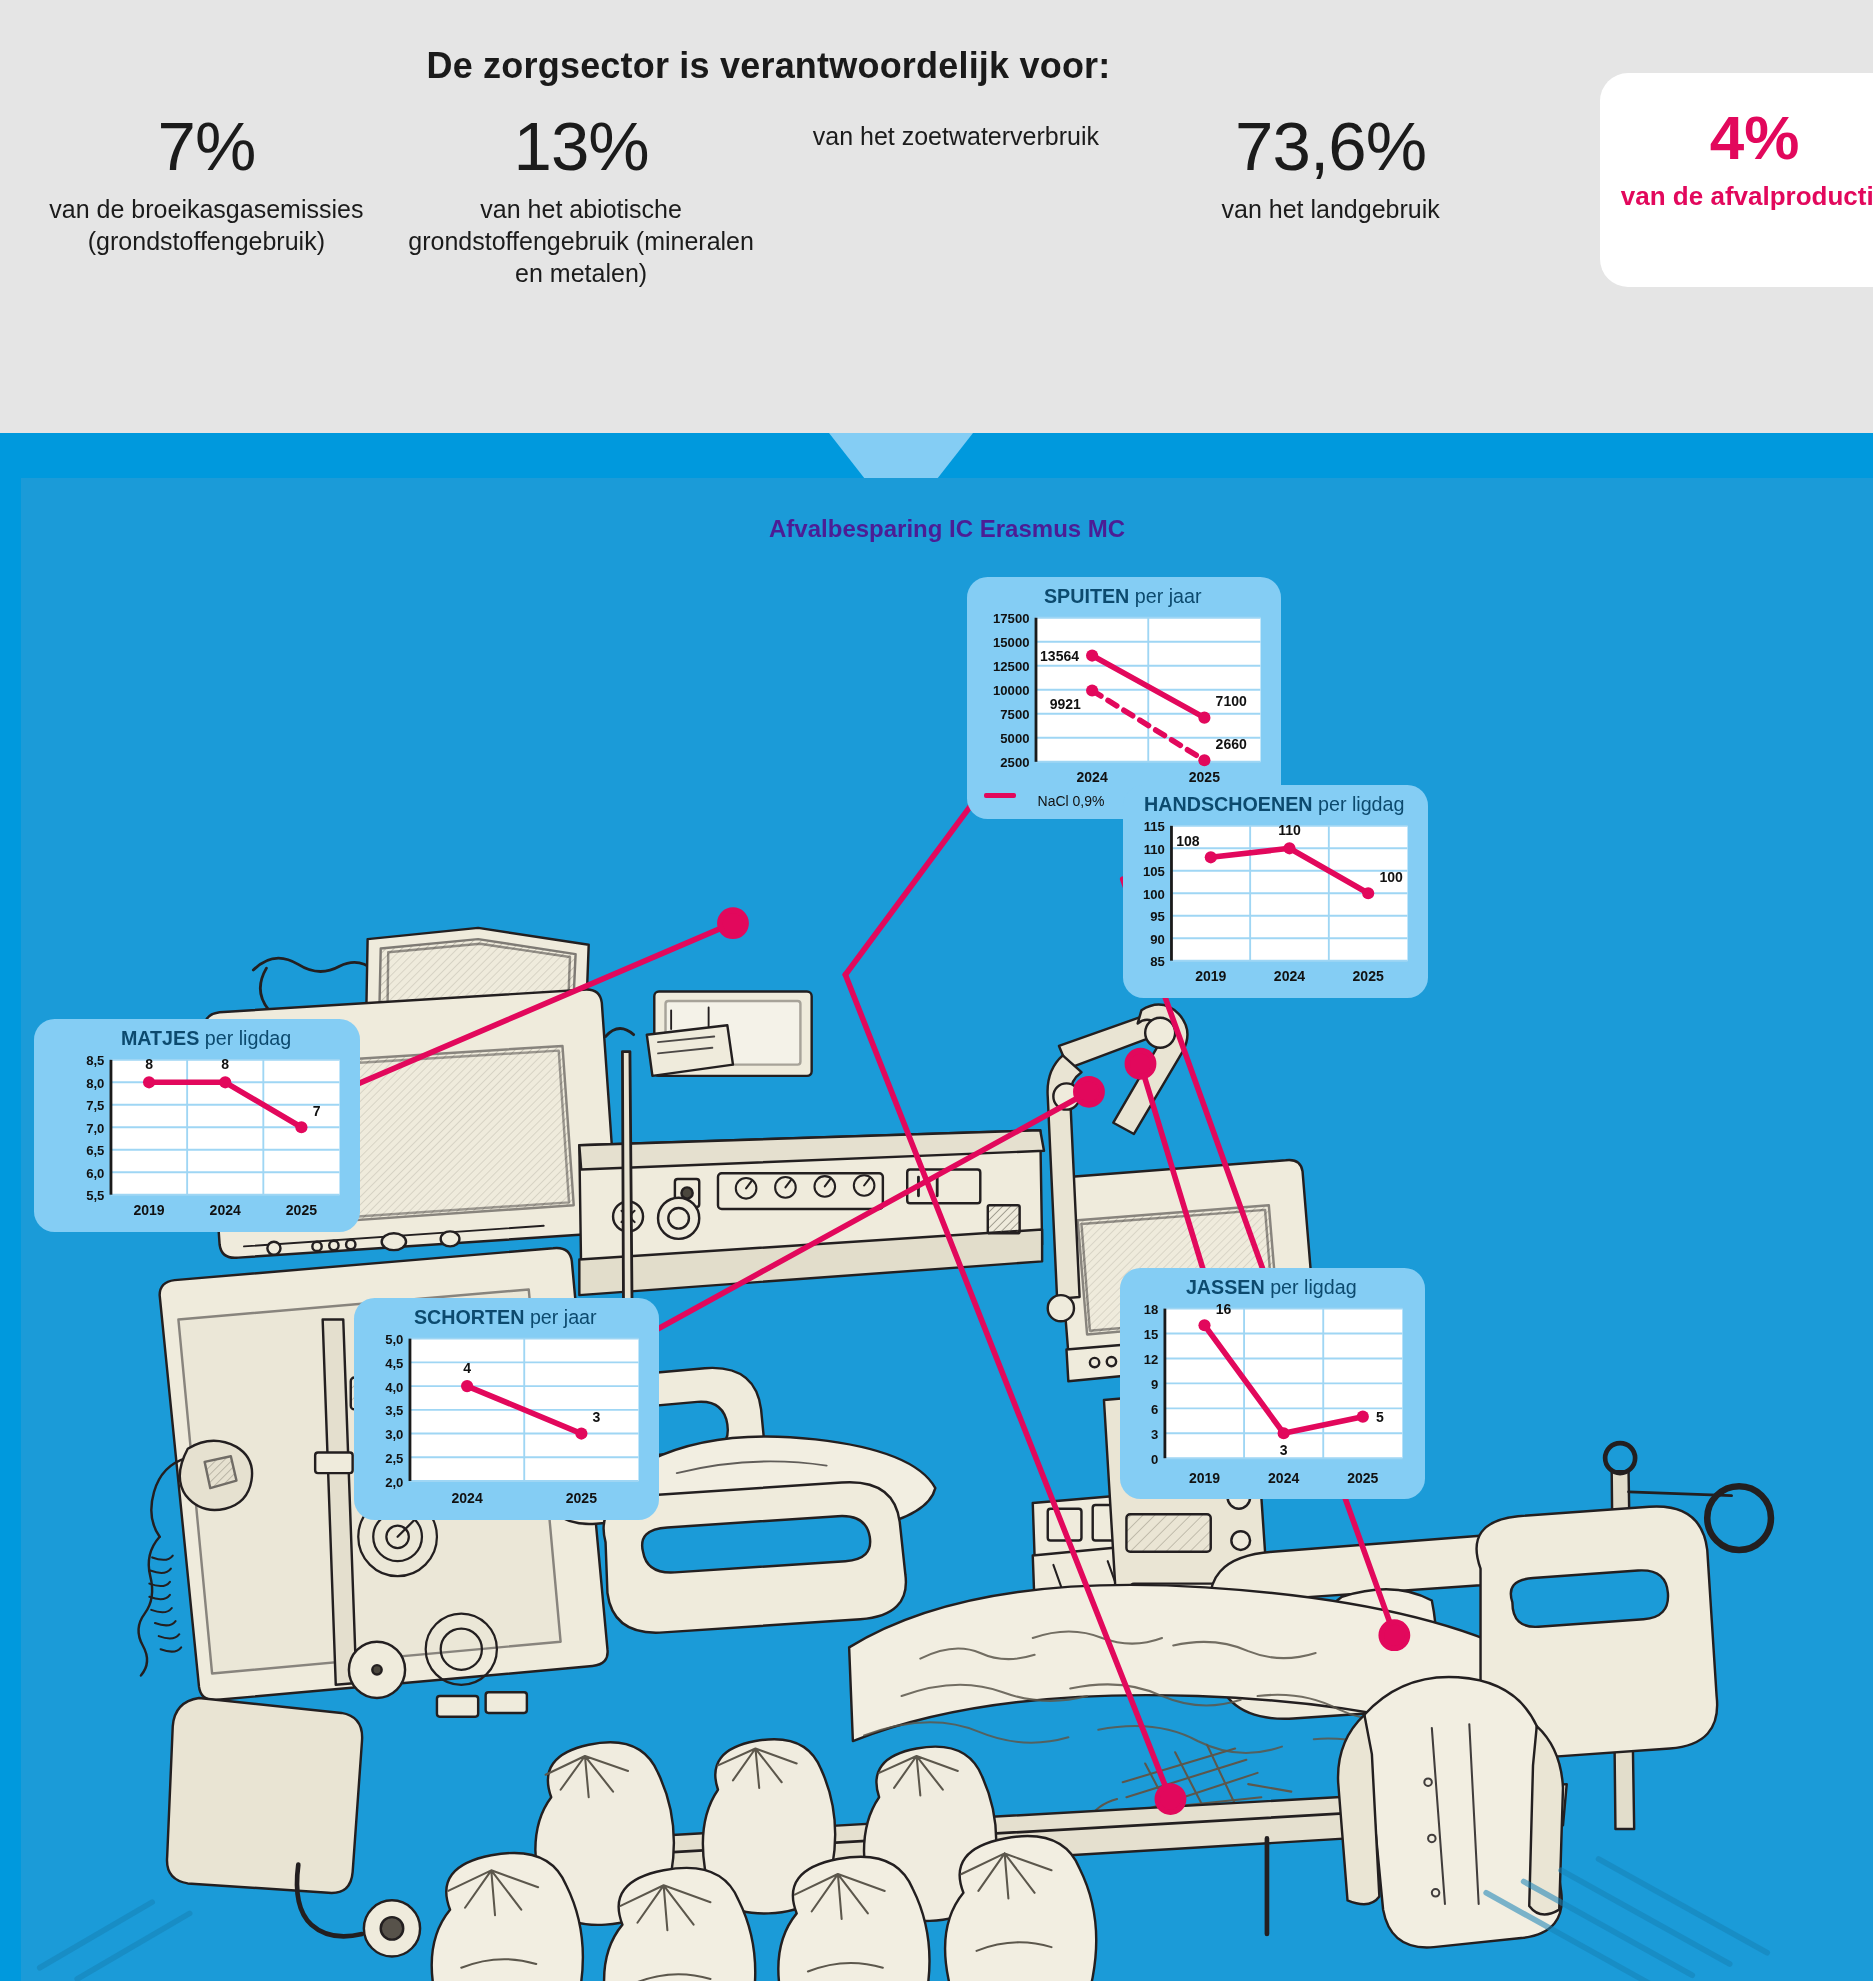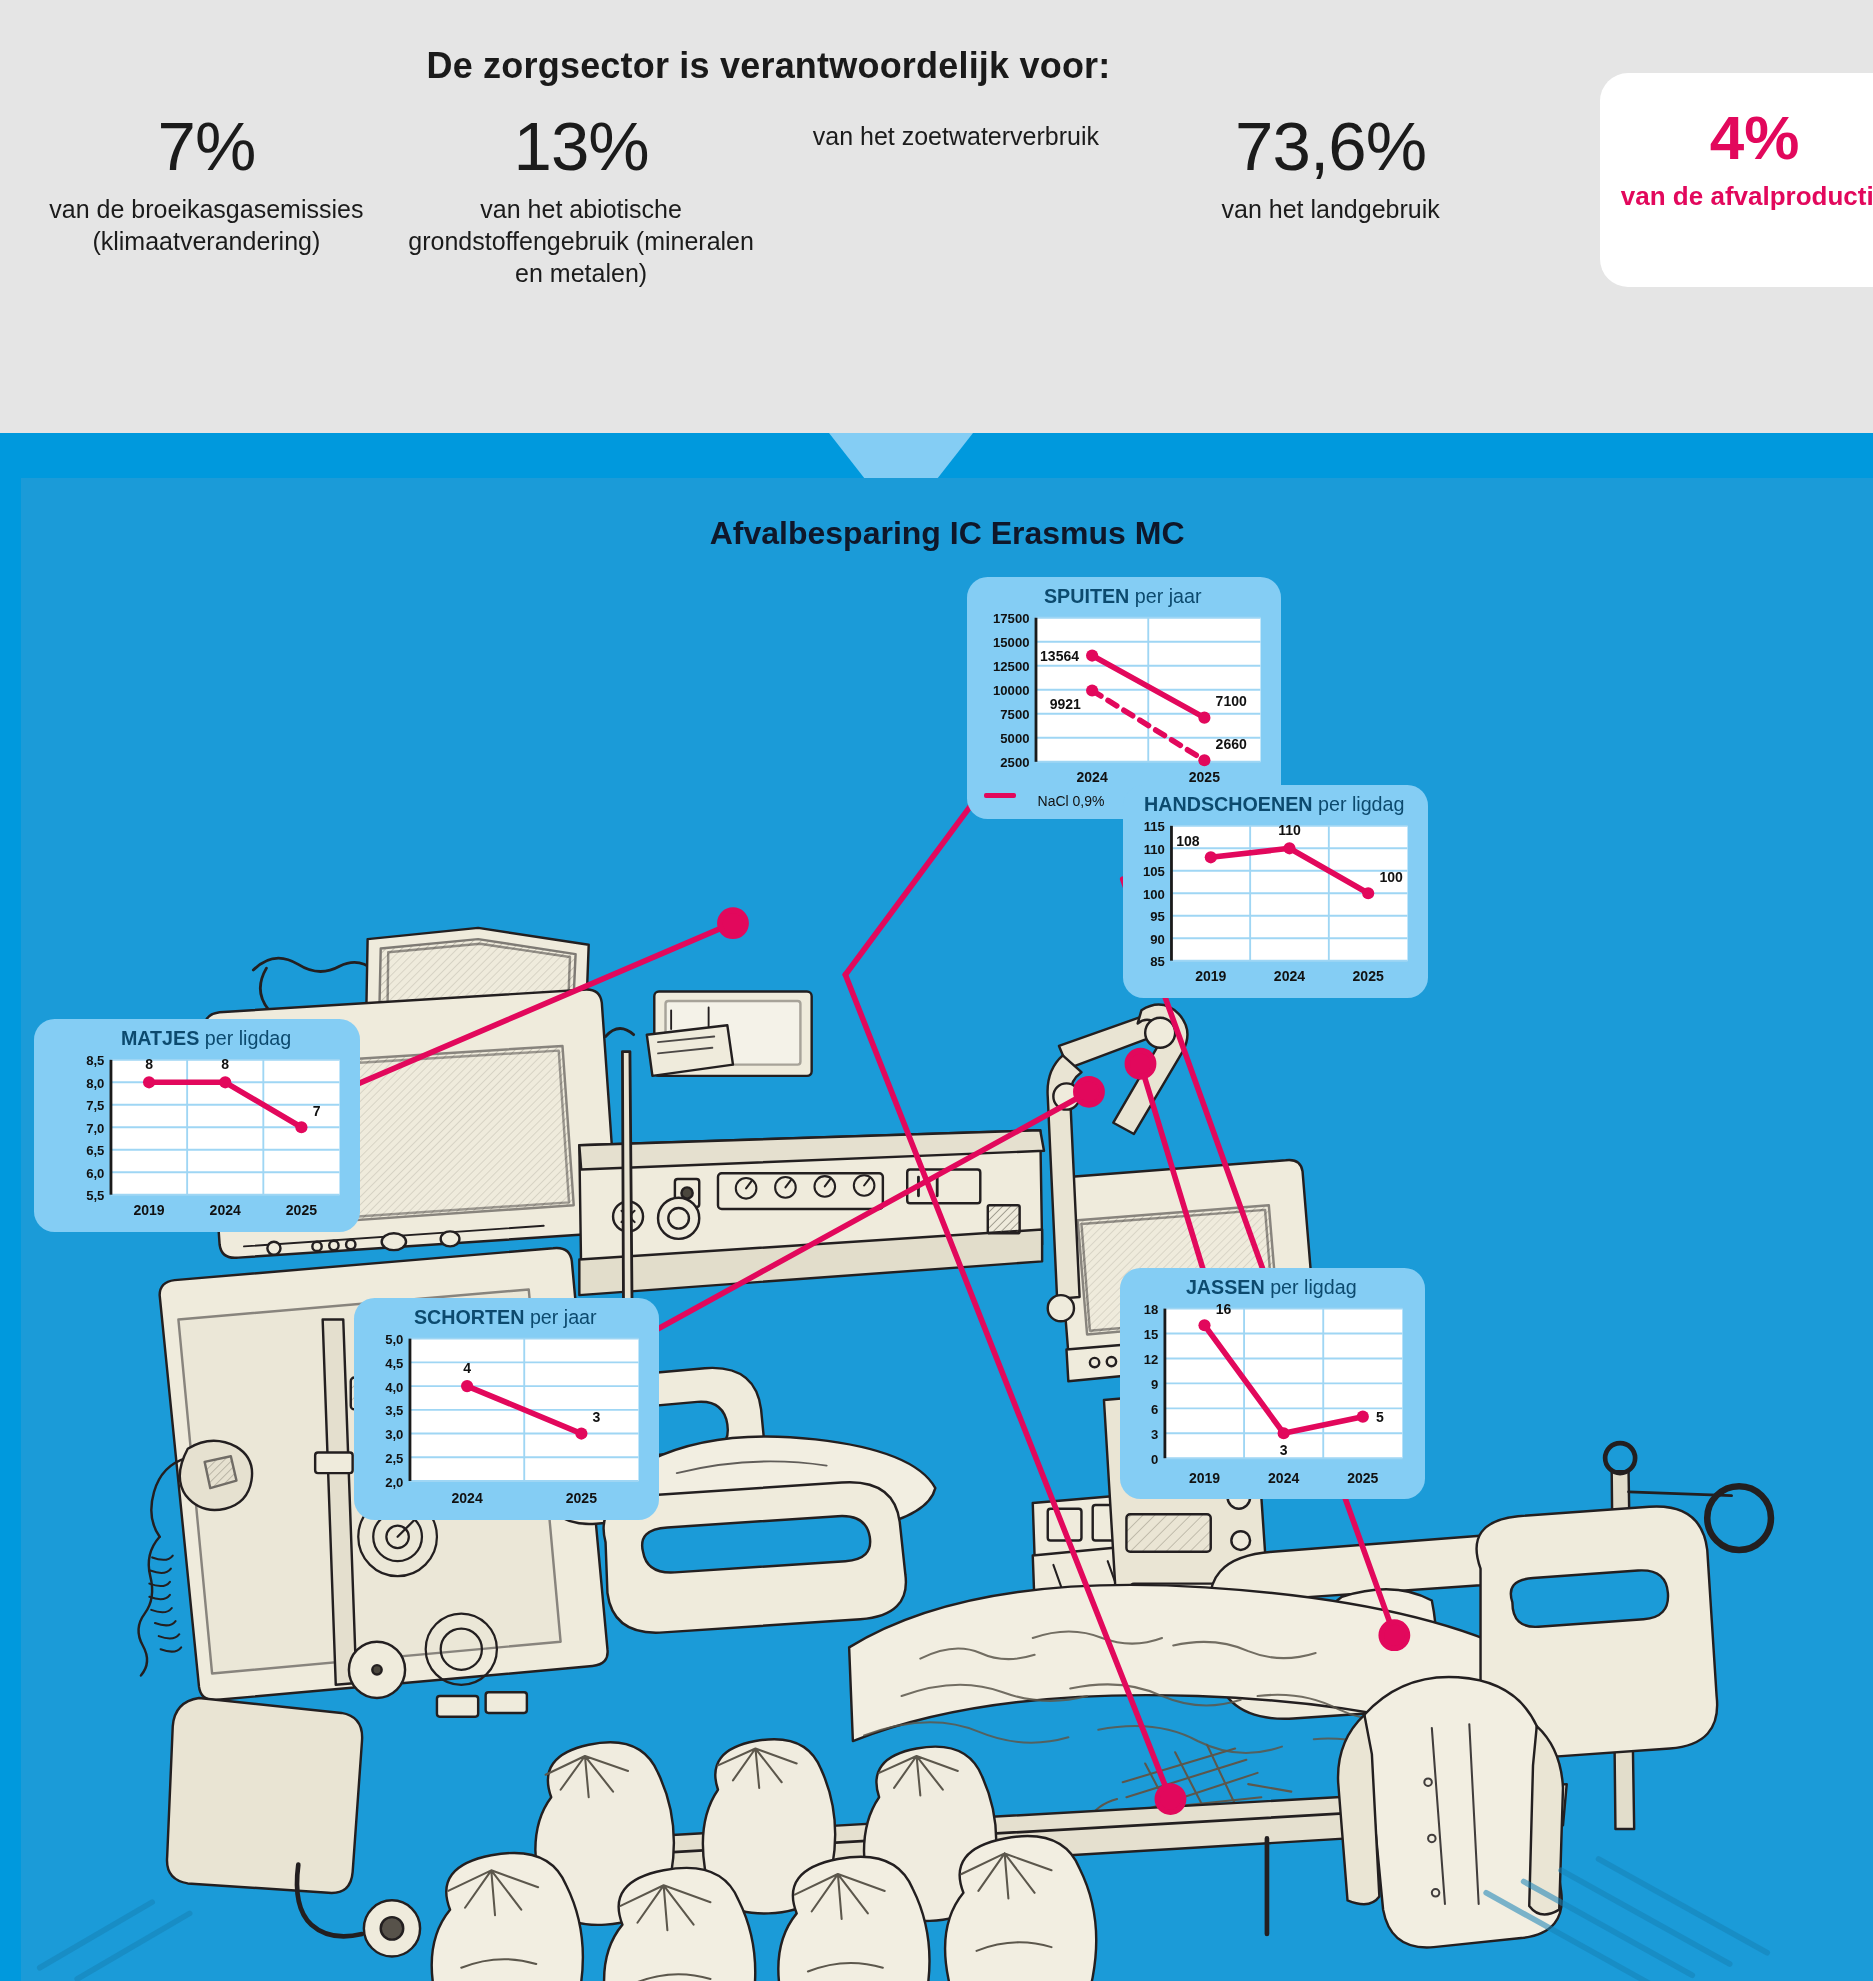--- a/index.html
+++ b/index.html
@@ -129,7 +129,7 @@
   <div id="stats-row">
     <div class="stat">
       <div class="pct">7%</div>
-      <div class="desc">van de broeikasgasemissies (klimaatverandering)</div>
+      <div class="desc">van de broeikasgasemissies (grondstoffengebruik)</div>
     </div>
     <div class="stat">
       <div class="pct">13%</div>

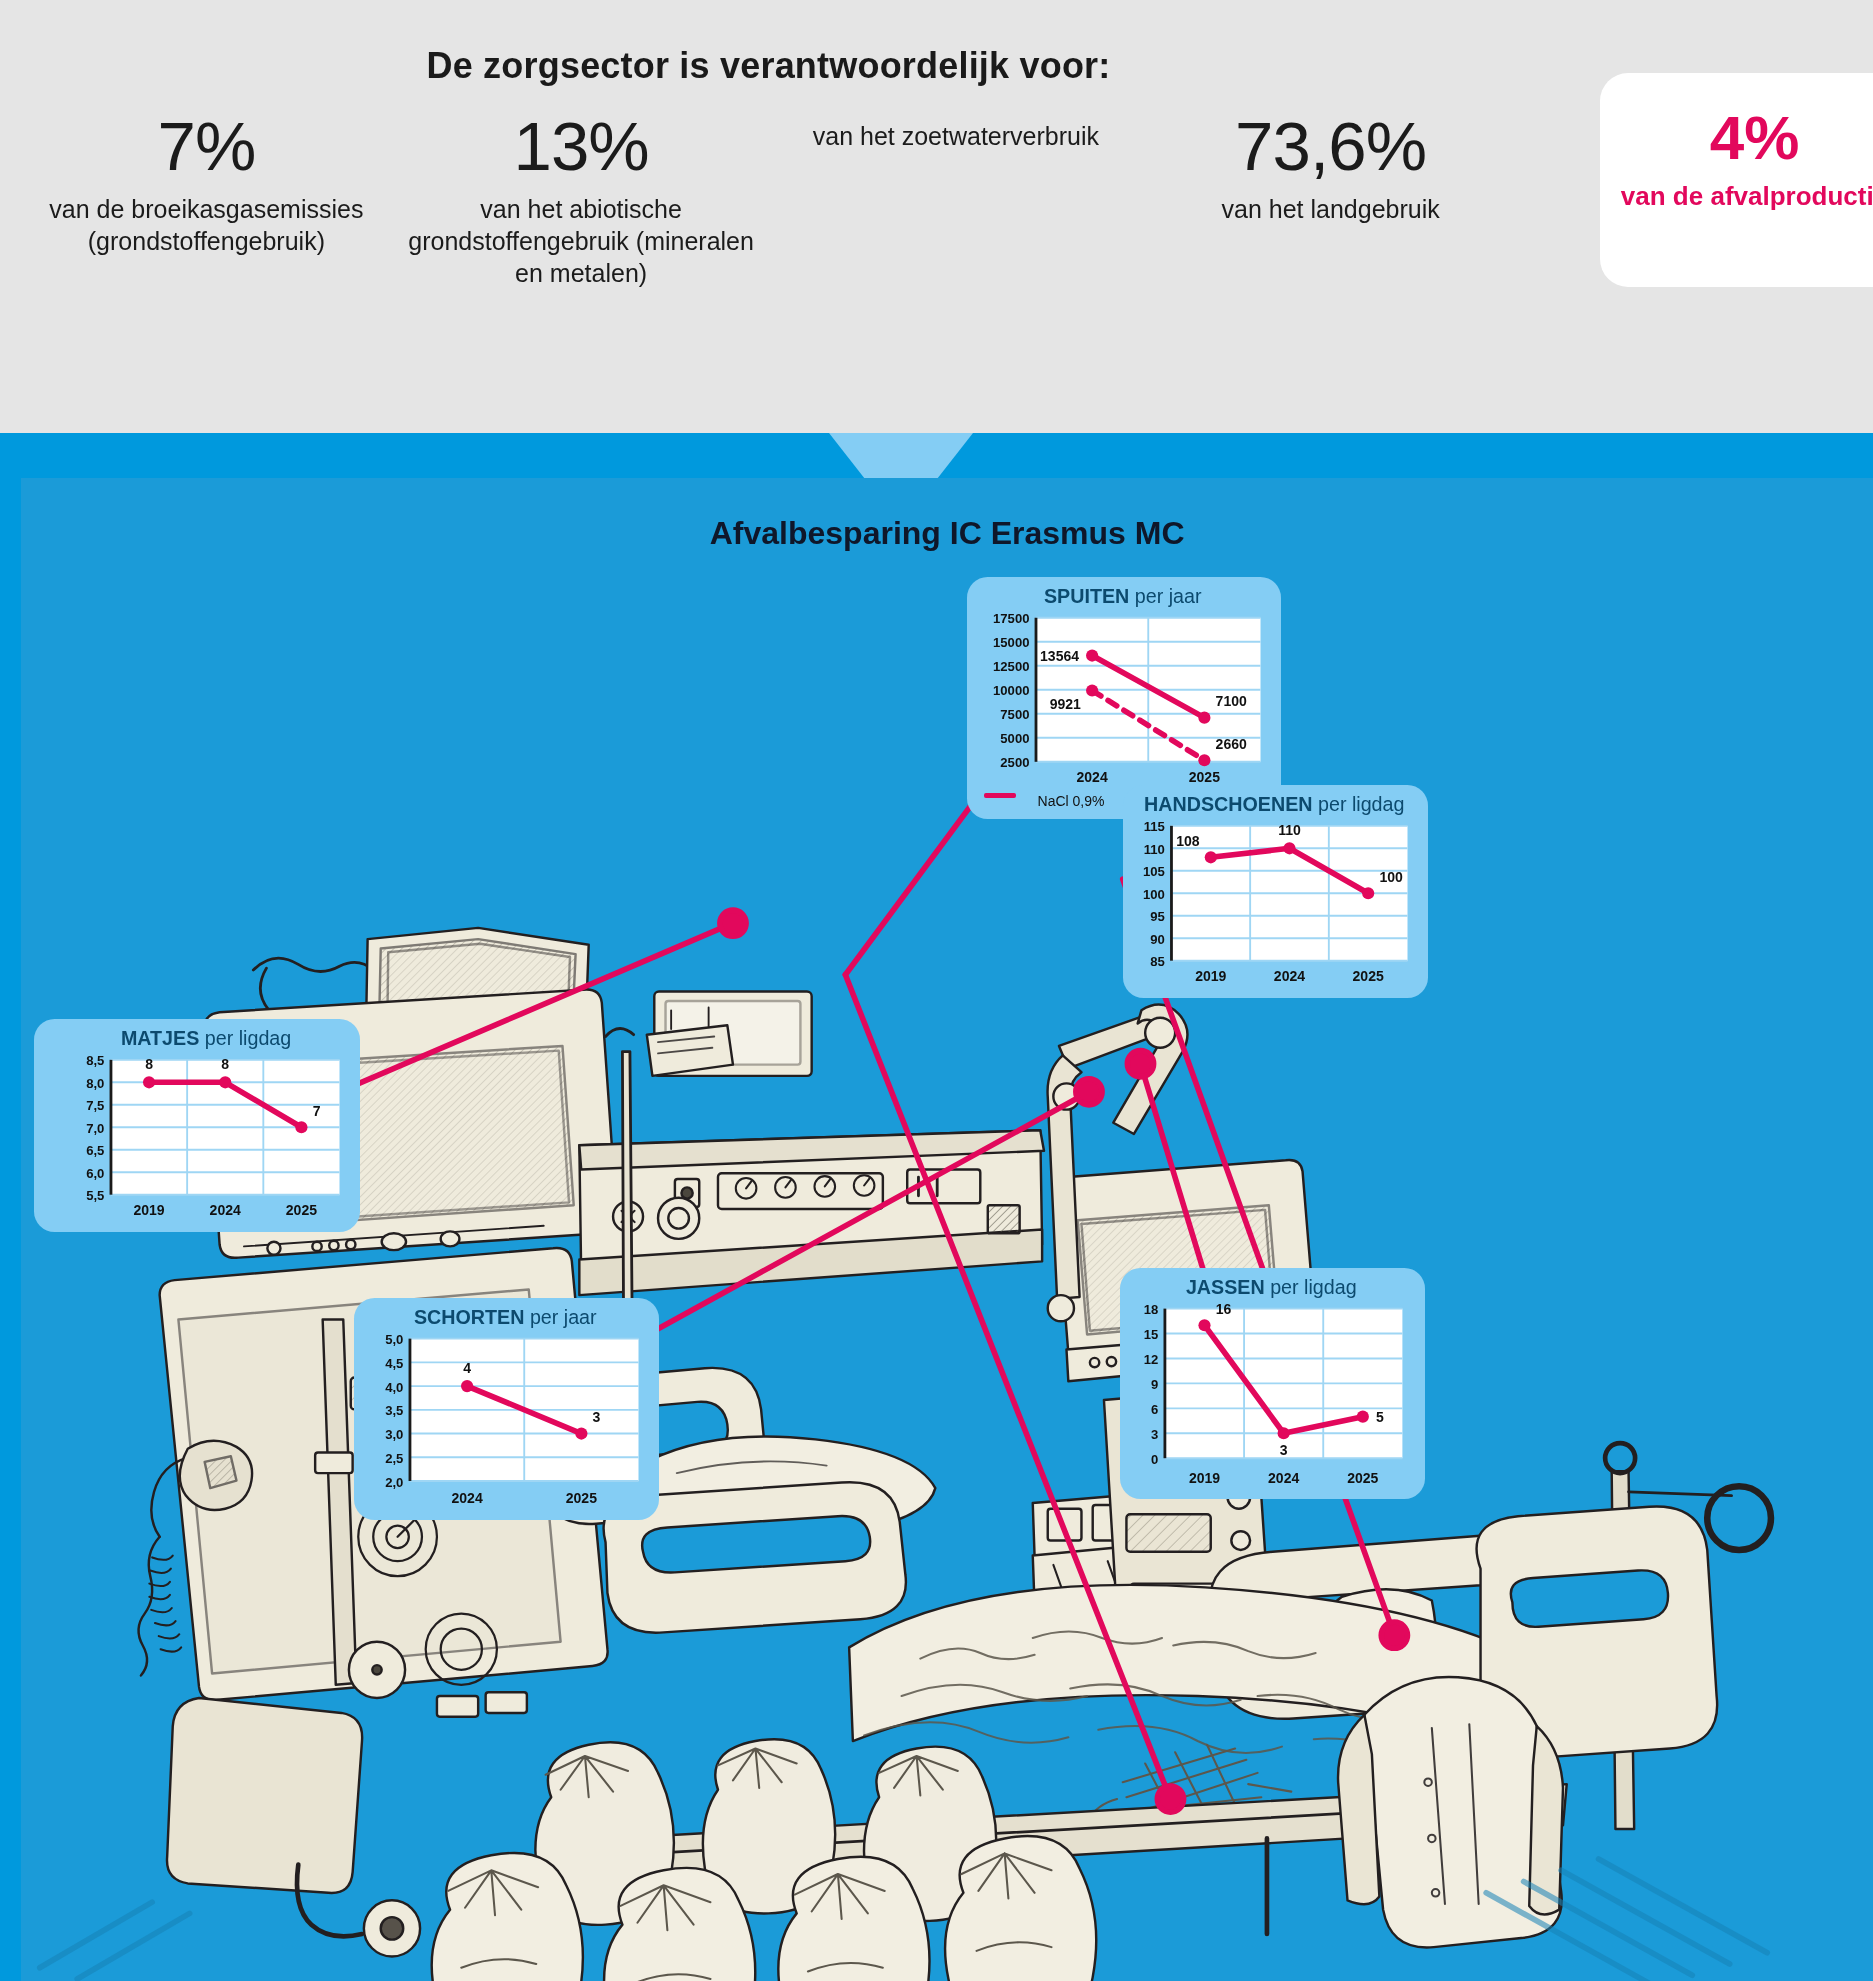--- a/index.html
+++ b/index.html
@@ -74,7 +74,7 @@
   #panel-title{
     position:absolute; left:0; top:37px; width:1853px;
     text-align:center;
-    font-size:32px; font-weight:bold; color:#0f172a;
+    font-size:24px; font-weight:bold; color:#4c1d95;
   }
 
   

